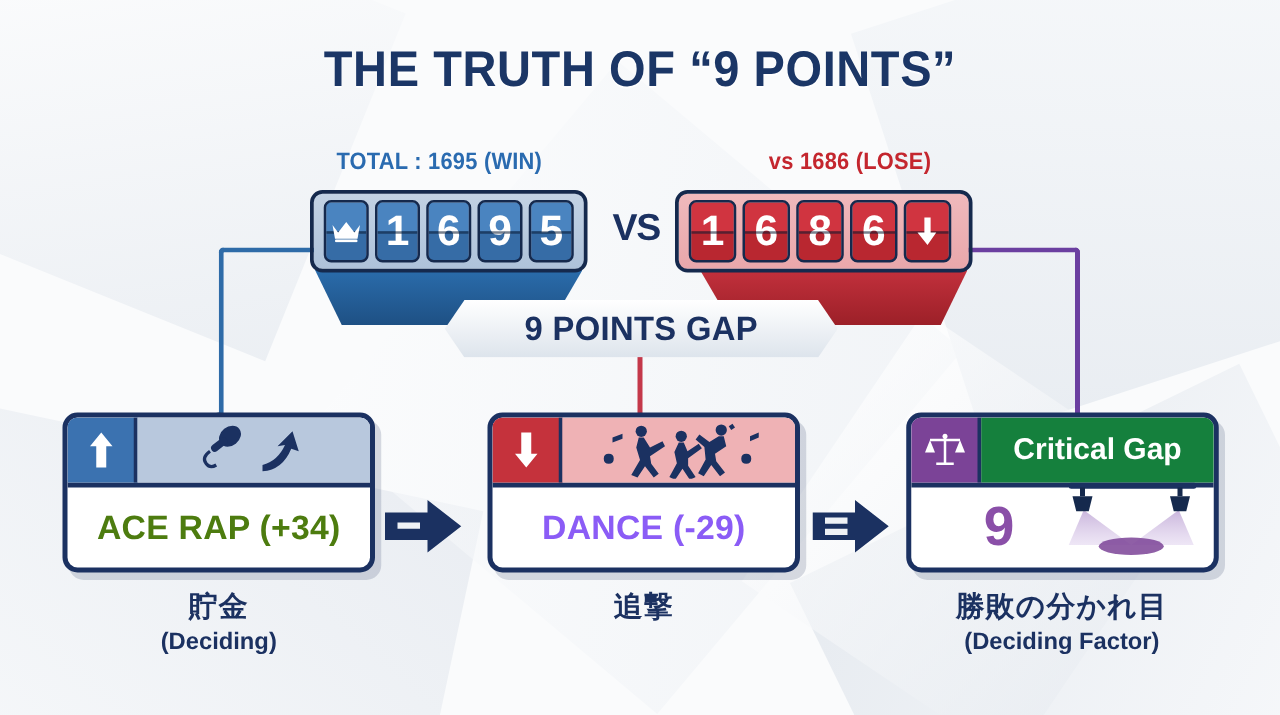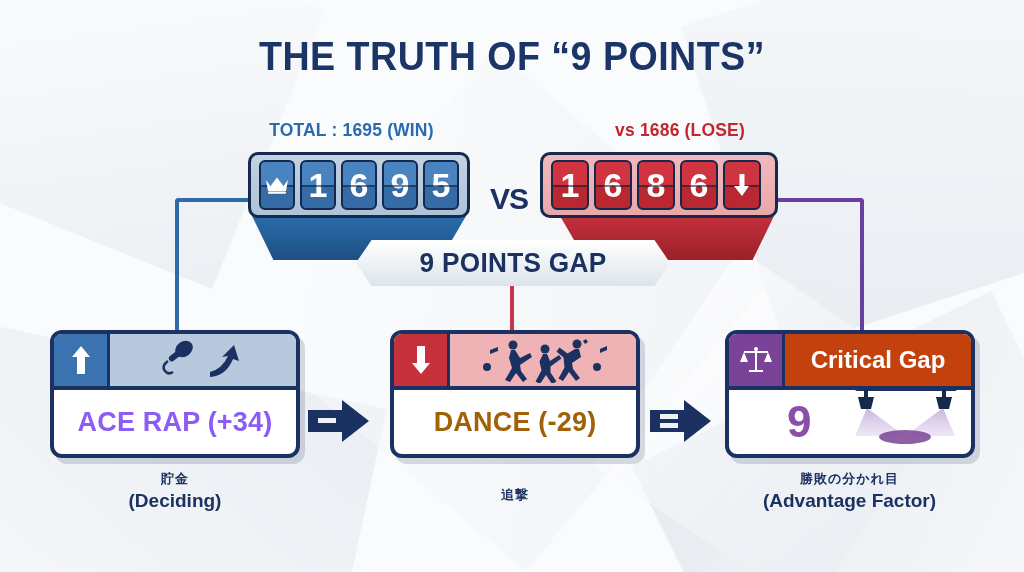--- a/index.html
+++ b/index.html
@@ -80,7 +80,7 @@
   .tile-red { background:linear-gradient(180deg,#d03440 0 50%, #b92730 50% 100%); }
   .tile.icon{ font-size:25px; }
   #vs{
-    position:absolute; left:236px; top:30px; width:50px; text-align:center;
+    position:absolute; left:236px; top:14px; width:50px; text-align:center;
     font-size:30px; font-weight:bold; color:#1b3161; letter-spacing:-1px;
   }
   

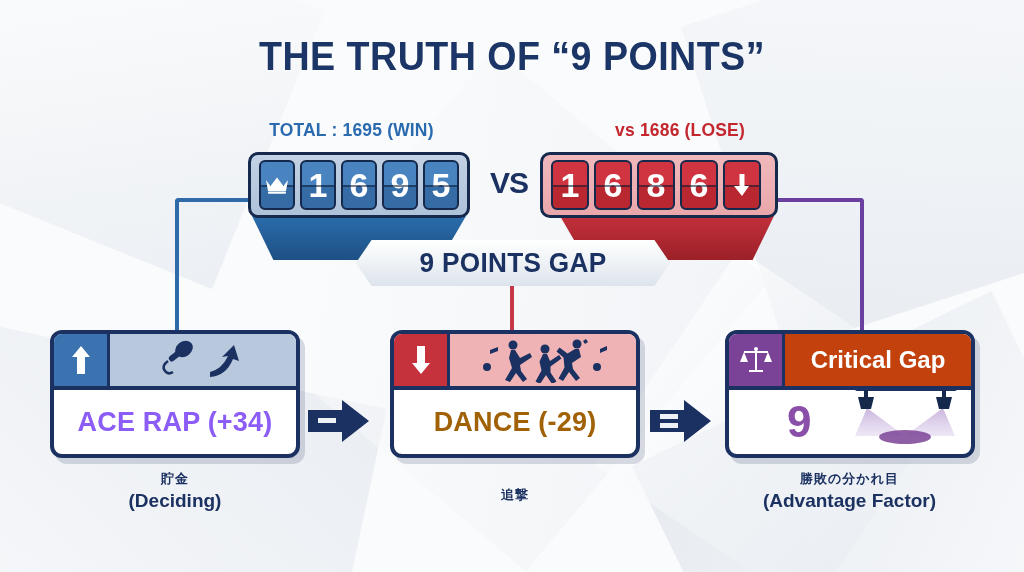--- a/index.html
+++ b/index.html
@@ -140,7 +140,7 @@
   #card-2 .card-body{ color:#a16207; }
   
   #card-3 .head-badge{ background:#7b4397; border-right:3px solid #1b3161; }
-  #card-3 .head-art{ background:#c2410c; color:#fff; font-size:24px; font-weight:bold; justify-content:center; }
+  #card-3 .head-art{ background:#15803d; color:#fff; font-size:24px; font-weight:bold; justify-content:center; }
   #card-3 .card-body{ color:#8a4fa8; font-size:44px; justify-content:flex-start; padding-left:58px; position:relative; }
 
   

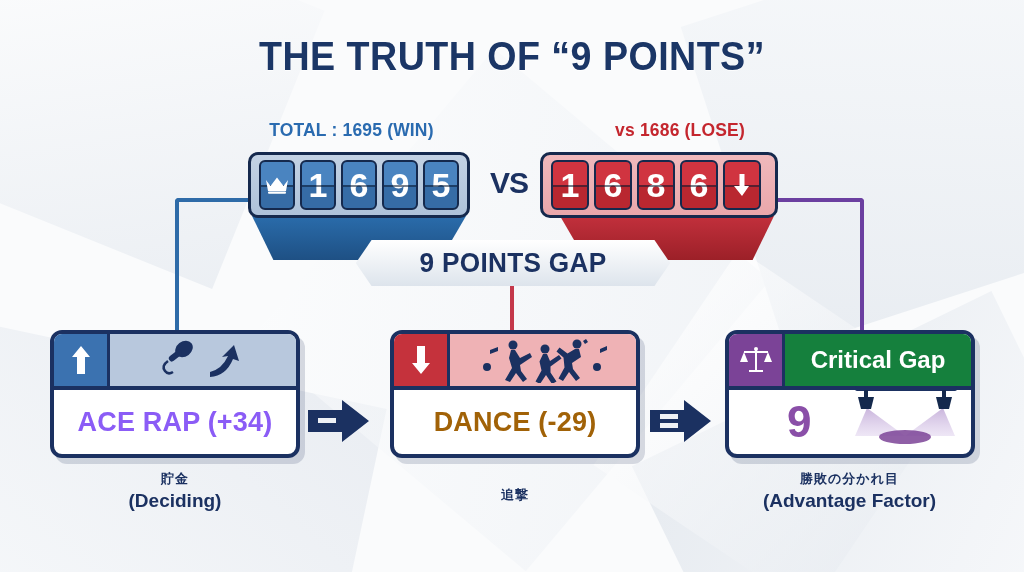--- a/index.html
+++ b/index.html
@@ -133,7 +133,7 @@
   
   #card-1 .head-badge{ background:#3b72b0; }
   #card-1 .head-art{ background:#b8c8dd; }
-  #card-1 .card-body{ color:#8b5cf6; }
+  #card-1 .card-body{ color:#4d7c0f; }
   
   #card-2 .head-badge{ background:#c5323c; }
   #card-2 .head-art{ background:#efb2b5; }

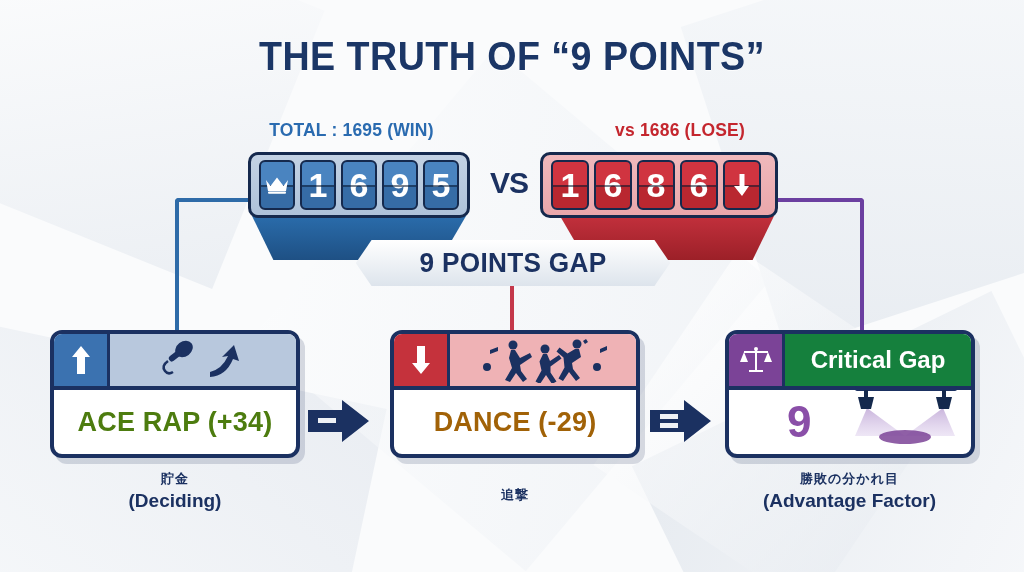--- a/index.html
+++ b/index.html
@@ -137,7 +137,7 @@
   
   #card-2 .head-badge{ background:#c5323c; }
   #card-2 .head-art{ background:#efb2b5; }
-  #card-2 .card-body{ color:#a16207; }
+  #card-2 .card-body{ color:#8b5cf6; }
   
   #card-3 .head-badge{ background:#7b4397; border-right:3px solid #1b3161; }
   #card-3 .head-art{ background:#15803d; color:#fff; font-size:24px; font-weight:bold; justify-content:center; }

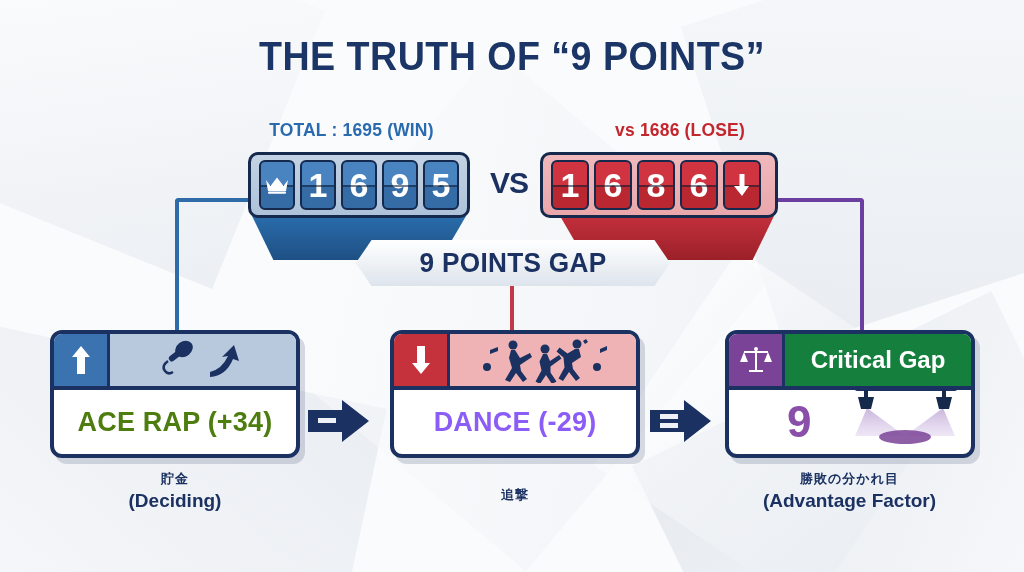--- a/index.html
+++ b/index.html
@@ -150,7 +150,7 @@
 
   
   .cap{ position:absolute; top:470px; width:250px; text-align:center; color:#1b3161; }
-  .cap .jp{ font-size:13px; font-weight:bold; letter-spacing:1px; }
+  .cap .jp{ font-size:23px; font-weight:bold; letter-spacing:1px; }
   .cap .en{ font-size:19px; font-weight:bold; margin-top:2px; }
   #cap-1{ left:50px; }
   #cap-2{ left:390px;margin-top:16px; }

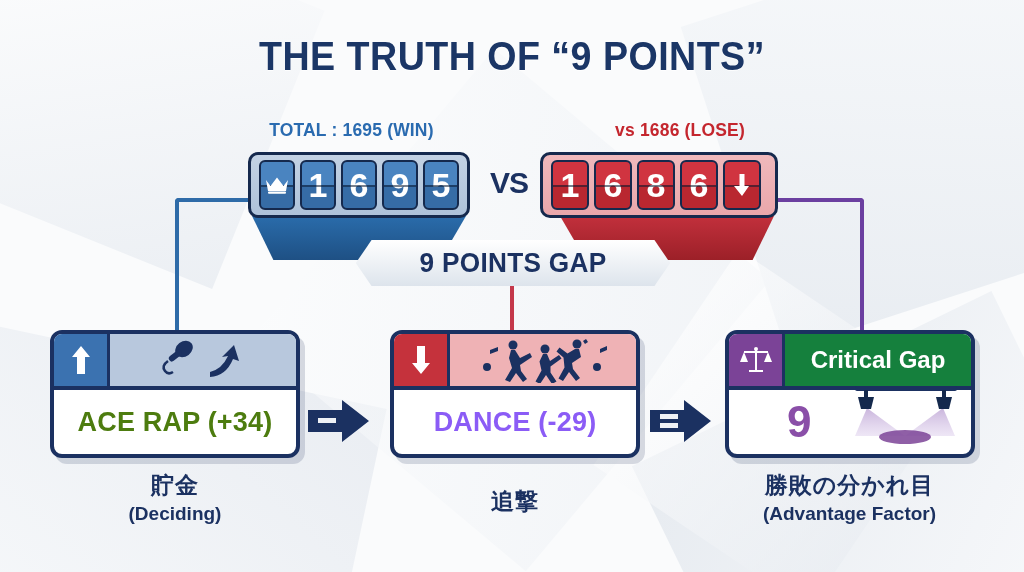--- a/index.html
+++ b/index.html
@@ -153,7 +153,7 @@
   .cap .jp{ font-size:23px; font-weight:bold; letter-spacing:1px; }
   .cap .en{ font-size:19px; font-weight:bold; margin-top:2px; }
   #cap-1{ left:50px; }
-  #cap-2{ left:390px;margin-top:16px; }
+  #cap-2{ left:390px; }
   #cap-3{ left:712px; width:275px; }
 </style>
 </head>

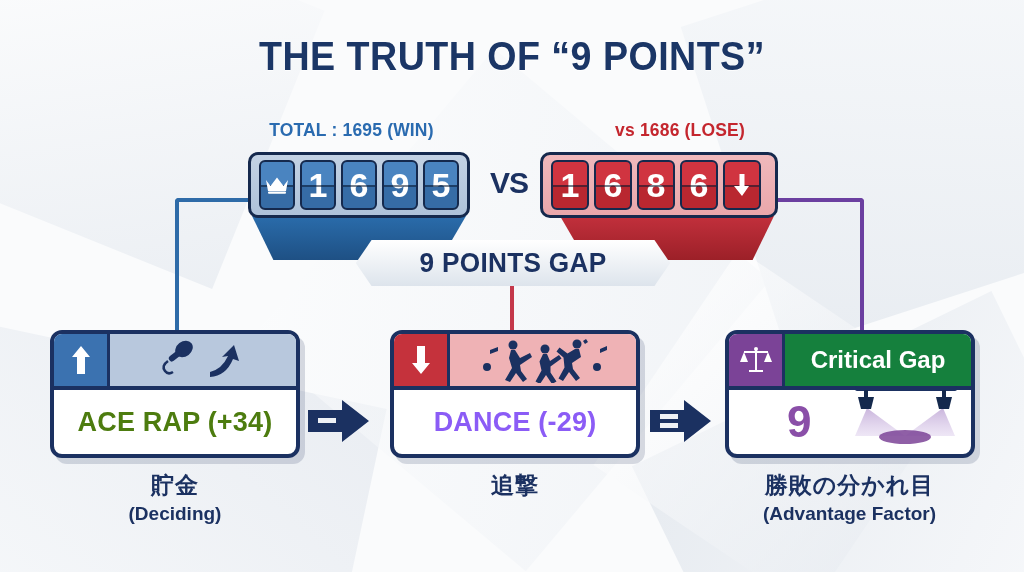--- a/index.html
+++ b/index.html
@@ -320,7 +320,7 @@
   </div>
   <div class="cap" id="cap-3">
     <div class="jp">勝敗の分かれ目</div>
-    <div class="en">(Advantage Factor)</div>
+    <div class="en">(Deciding Factor)</div>
   </div>
 </div>
 

